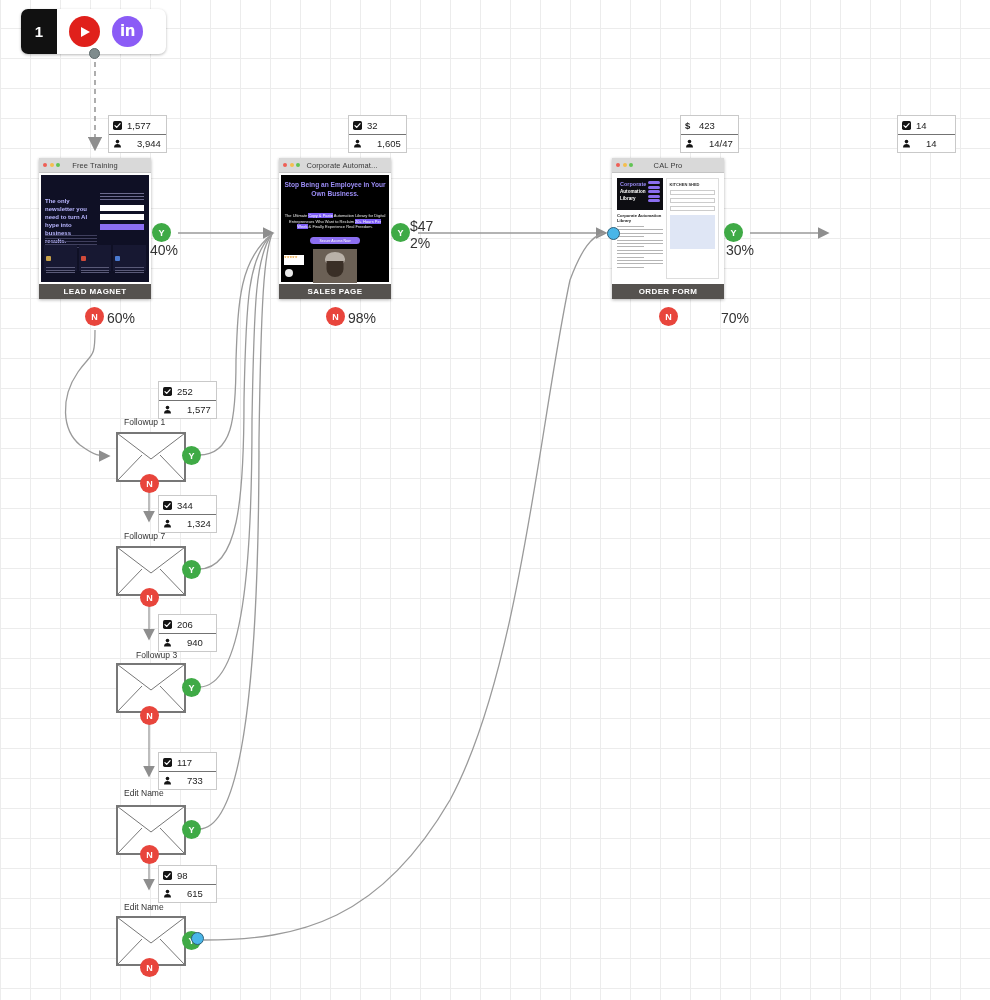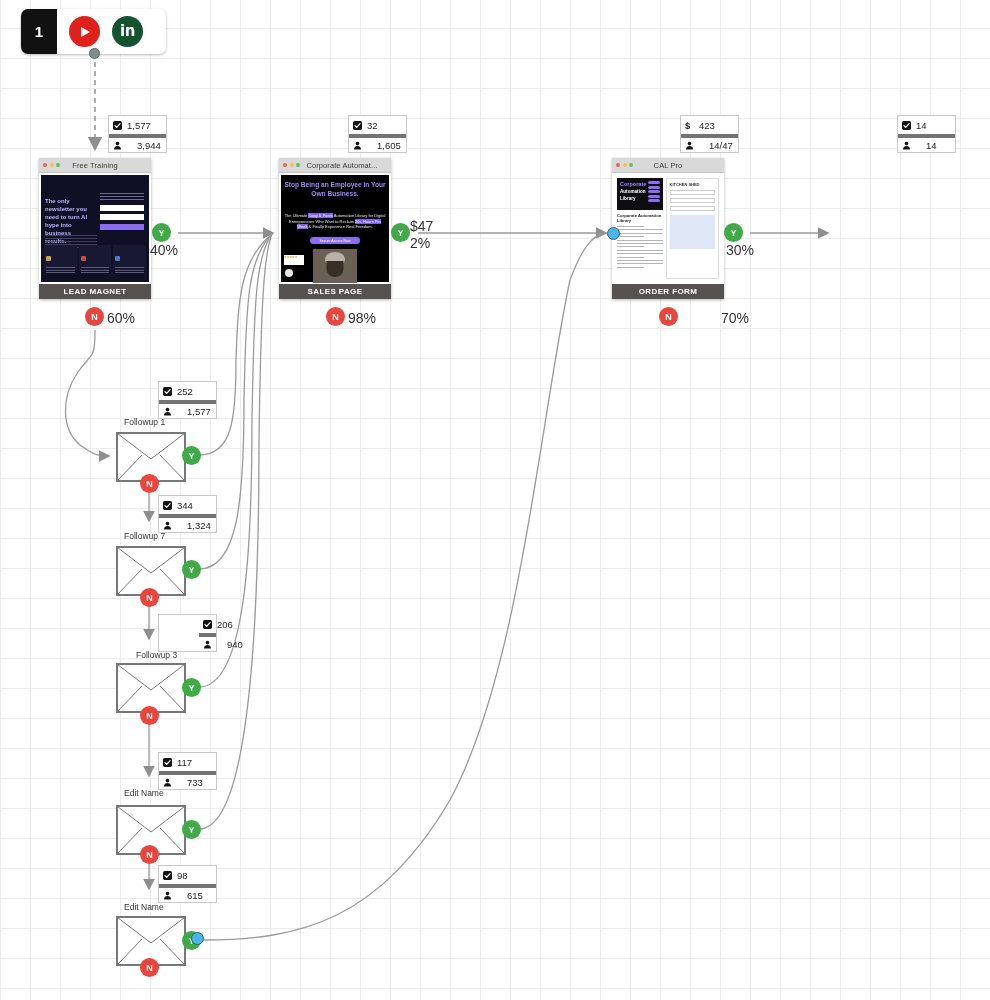--- a/index.html
+++ b/index.html
@@ -42,7 +42,7 @@
   .soc-yt .tri { width: 0; height: 0; border-left: 9px solid #fff;
                  border-top: 5.5px solid transparent; border-bottom: 5.5px solid transparent;
                  margin-left: 2px; }
-  .soc-li { background: #14532d; color: #fff; font-size: 15px; font-weight: bold;
+  .soc-li { background: #8b5cf6; color: #fff; font-size: 15px; font-weight: bold;
             font-family: "DejaVu Sans", sans-serif; letter-spacing: -.5px; padding-bottom:1px;}
   .port-dot {
     position: absolute; width: 11px; height: 11px; border-radius: 50%;

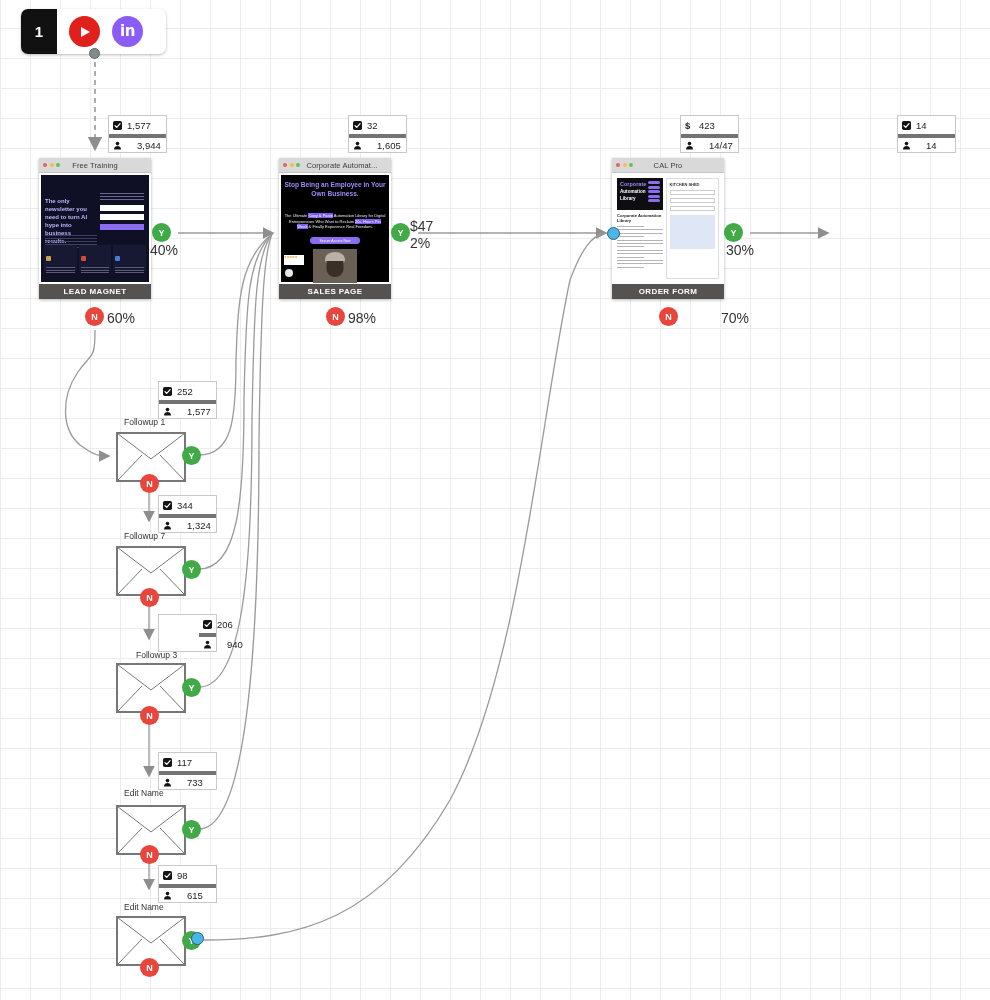--- a/index.html
+++ b/index.html
@@ -61,7 +61,7 @@
   .statbox .row {
     height: 18px; display: flex; align-items: center; padding-left: 4px; gap: 5px;
   }
-  .statbox .row + .row { border-top: 4px solid #737373; gap: 15px; }
+  .statbox .row + .row { border-top: 1px solid #737373; gap: 15px; }
   .statbox .ic { width: 9px; height: 9px; flex: 0 0 9px; display:block; }
 
   

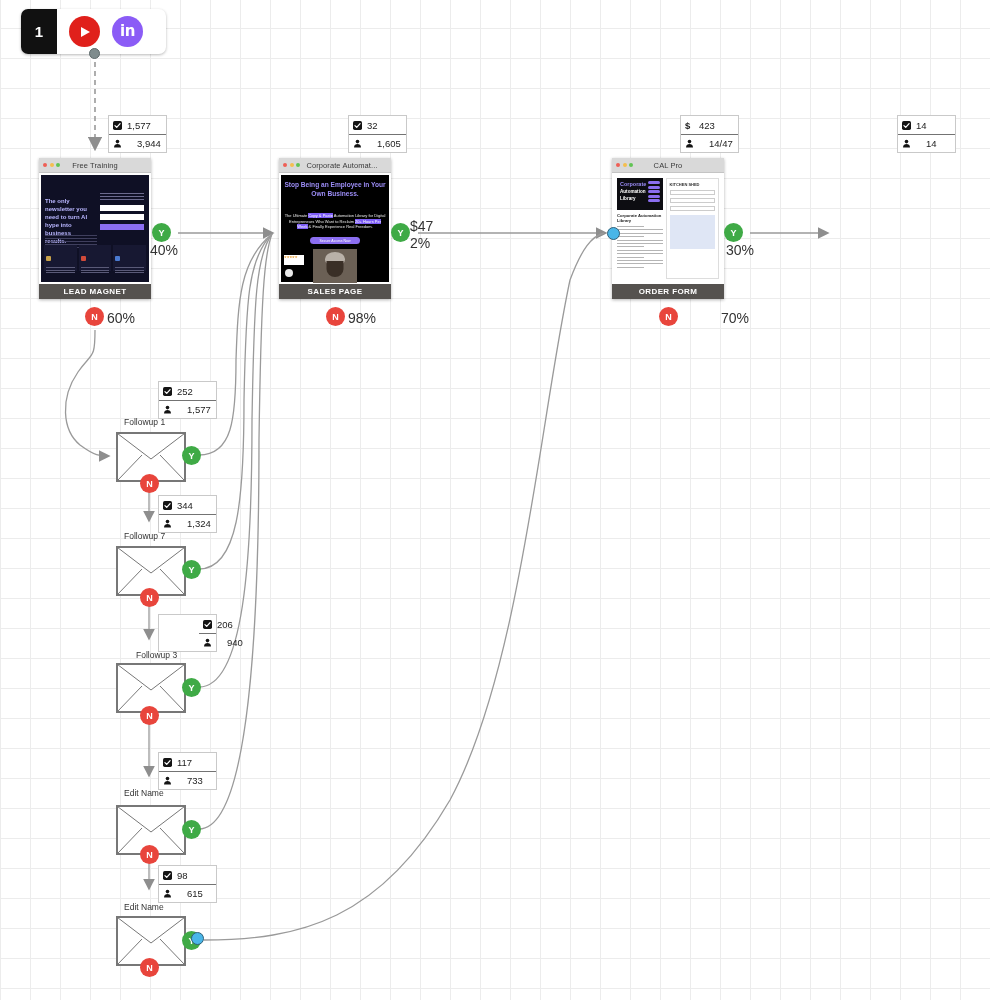--- a/index.html
+++ b/index.html
@@ -324,7 +324,7 @@
     </div>
   </div>
 
-  <div class="statbox" style="left:158px; top:614px;padding-left:40px;">
+  <div class="statbox" style="left:158px; top:614px;">
     <div class="row">
       <svg class="ic" viewBox="0 0 16 16">
           <rect width="16" height="16" rx="3" fill="#141414"></rect>

